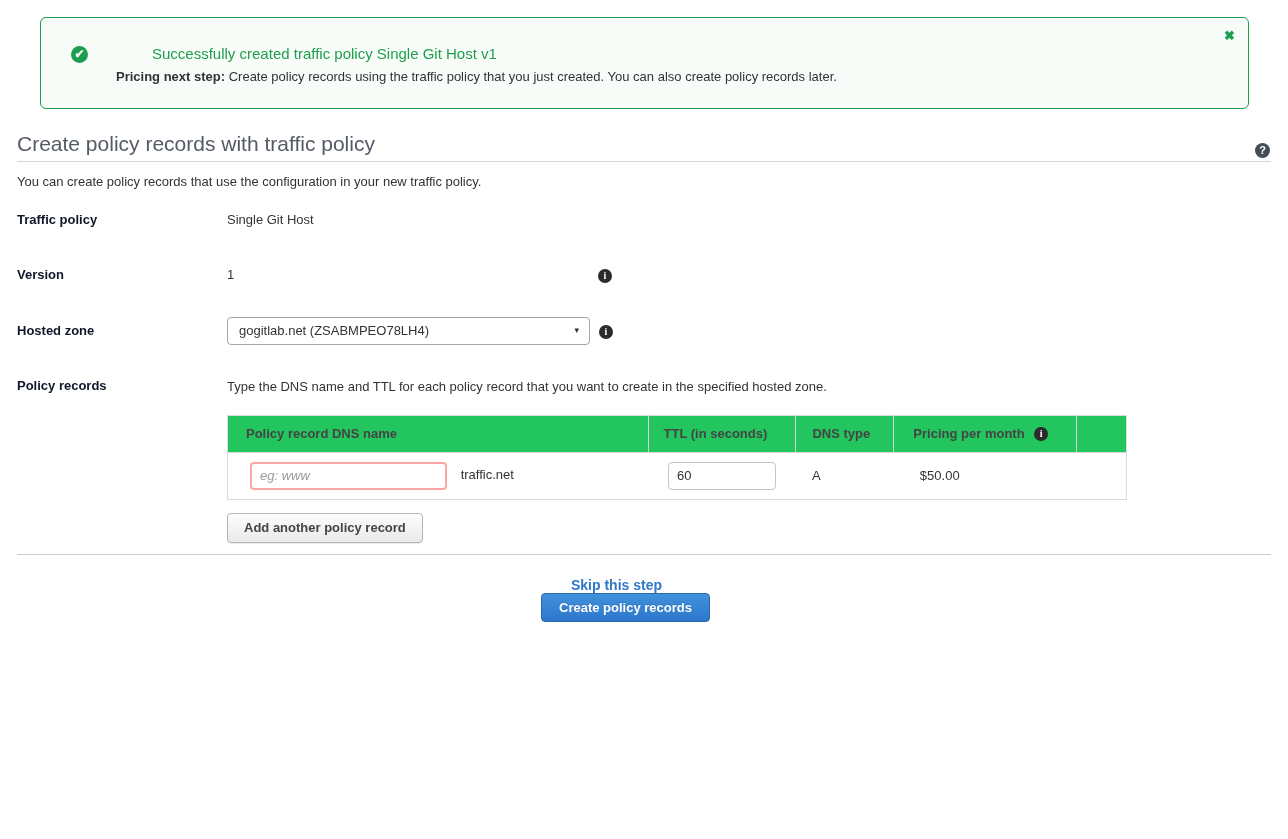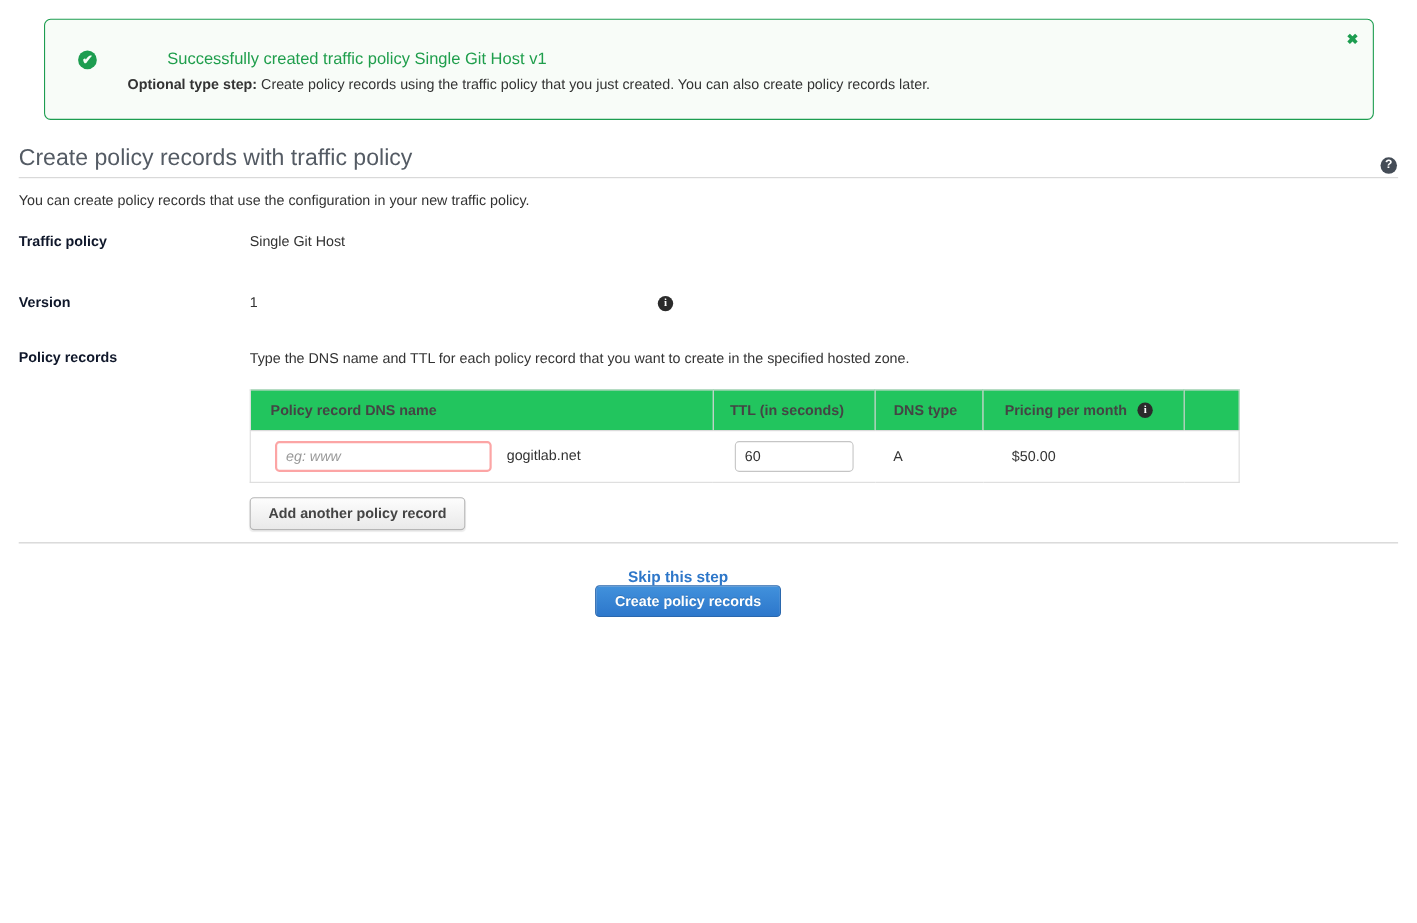--- a/index.html
+++ b/index.html
@@ -250,7 +250,7 @@
   <div>
     <div class="banner-title">Successfully created traffic policy Single Git Host v1</div>
     <div class="banner-sub">
-      <b>Optional type step:</b><span> Create policy records using the traffic policy that you just created. You can also create policy records later.</span>
+      <b>Pricing next step:</b><span> Create policy records using the traffic policy that you just created. You can also create policy records later.</span>
     </div>
   </div>
   <button class="banner-close">✖</button>

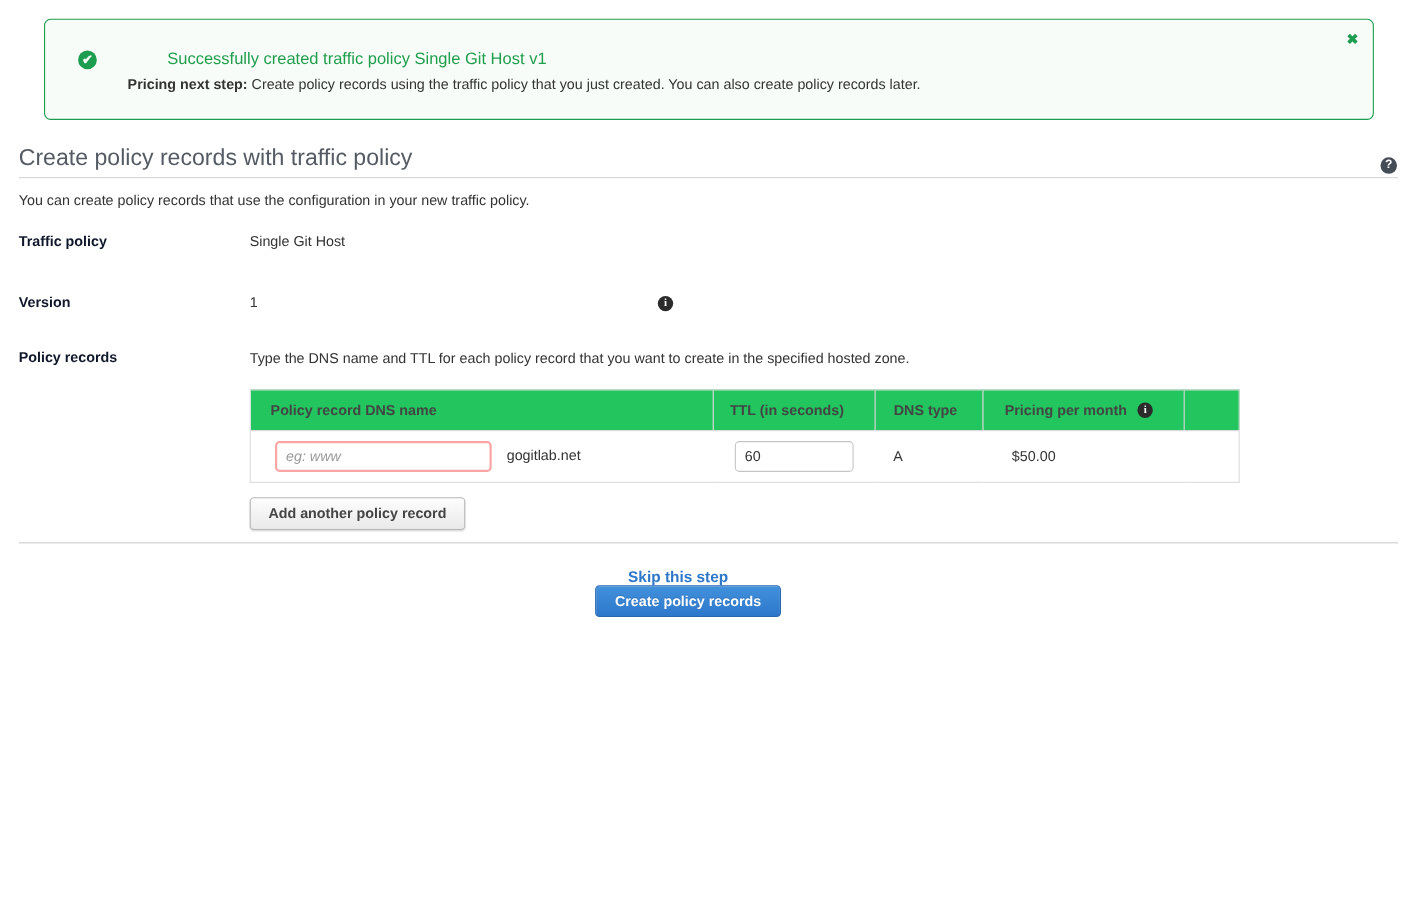--- a/index.html
+++ b/index.html
@@ -279,6 +279,15 @@
       </div>
     </div>
 
+    <div class="form-row row-hosted center">
+      <div class="form-label">Hosted zone</div>
+      <div class="select-wrap">
+        <span class="select-box">
+          <span>gogitlab.net (ZSABMPEO78LH4)</span>
+          <span class="select-caret">▾</span>
+        </span><span class="info-icon">i</span>
+      </div>
+    </div>
 
     <div class="form-row">
       <div class="form-label">Policy records</div>

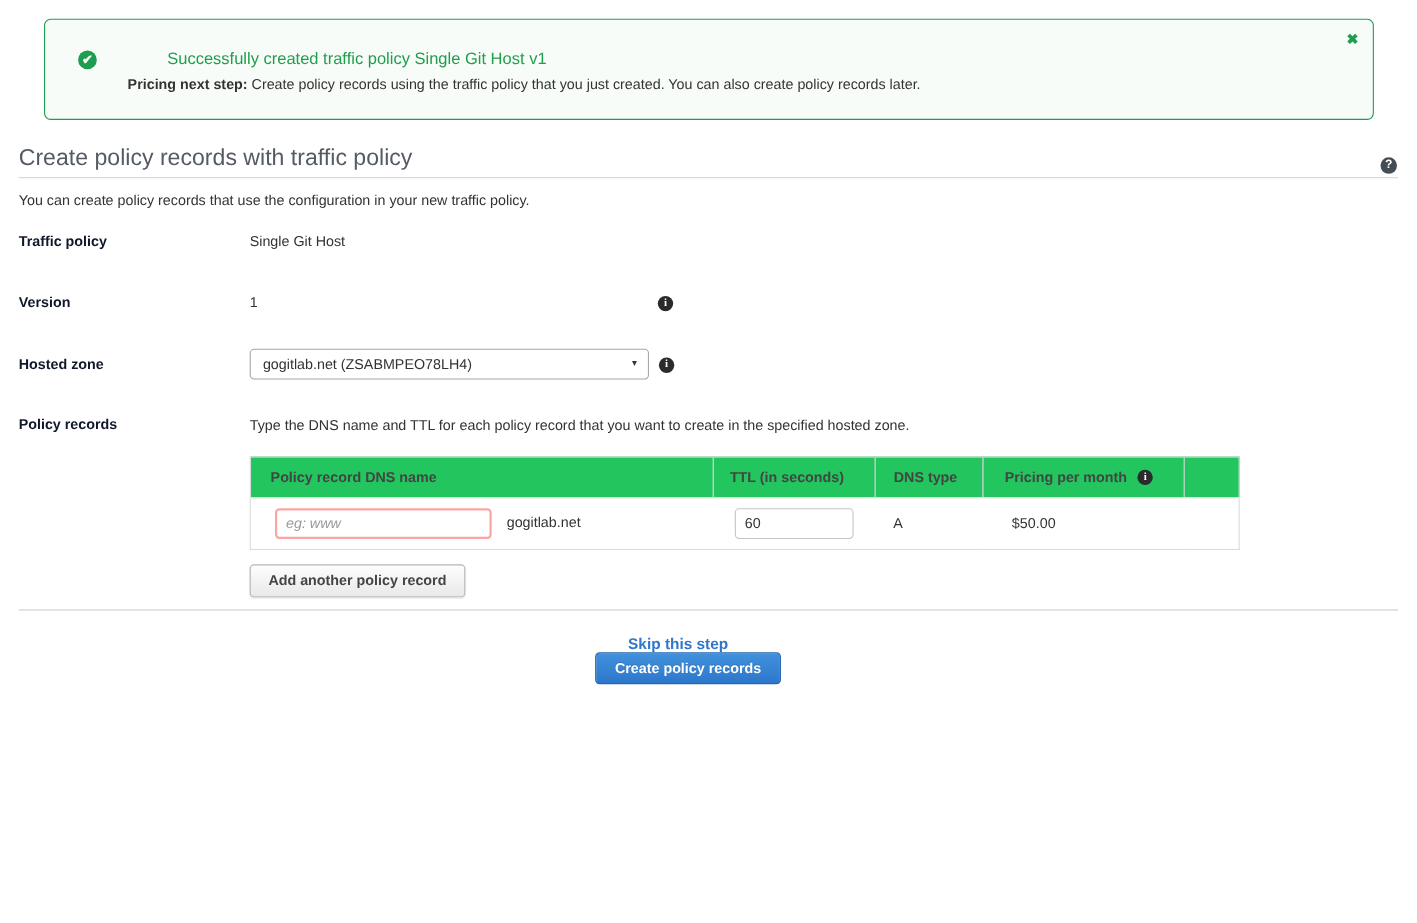--- a/index.html
+++ b/index.html
@@ -318,7 +318,7 @@
             <tr>
               <td class="td-dns">
                 <input class="dns-input" type="text" placeholder="eg: www" style="">
-                <span class="dns-suffix">gogitlab.net</span>
+                <span class="dns-suffix">traffic.net</span>
               </td>
               <td class="td-ttl">
                 <input class="ttl-input" type="text" value="60" style="">

